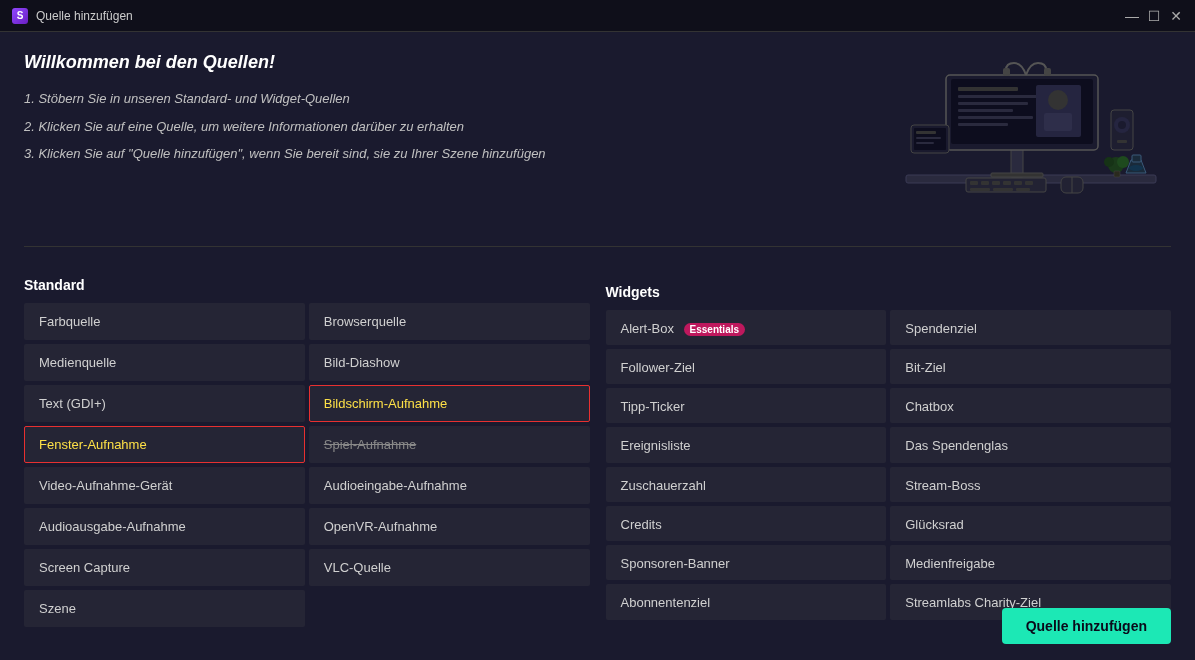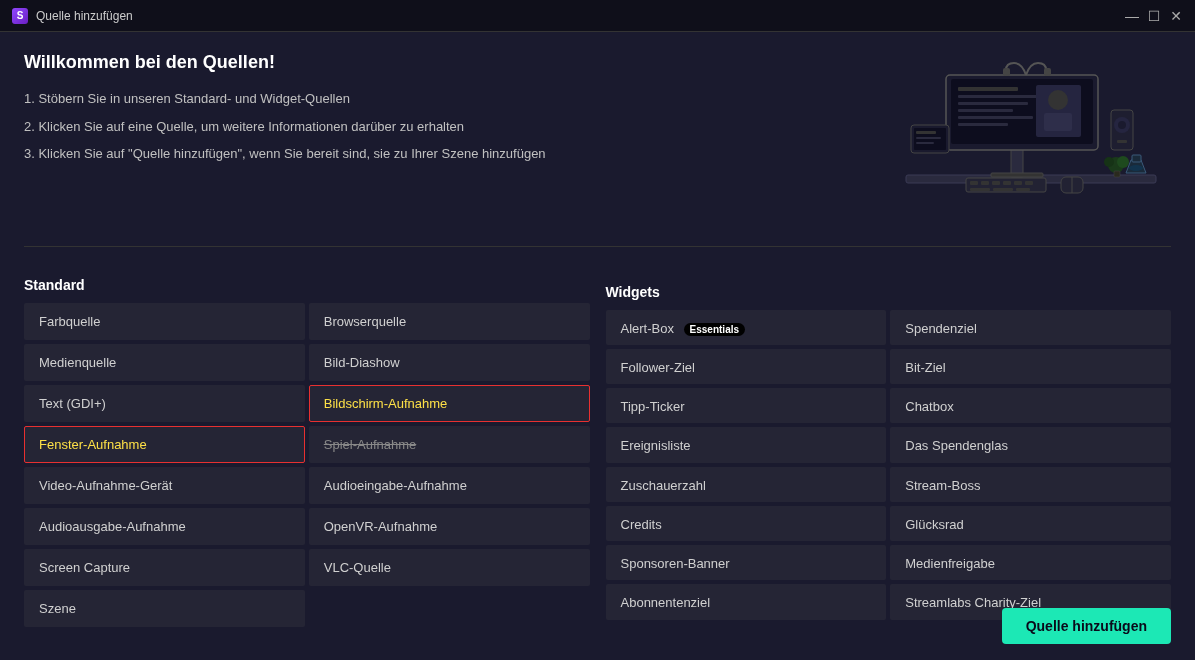--- a/index.html
+++ b/index.html
@@ -73,6 +73,7 @@
       align-items: flex-start;
       margin-bottom: 24px;
       min-height: 170px;
+      font-style: italic;
     }
     .hero-text {
       flex: 1;

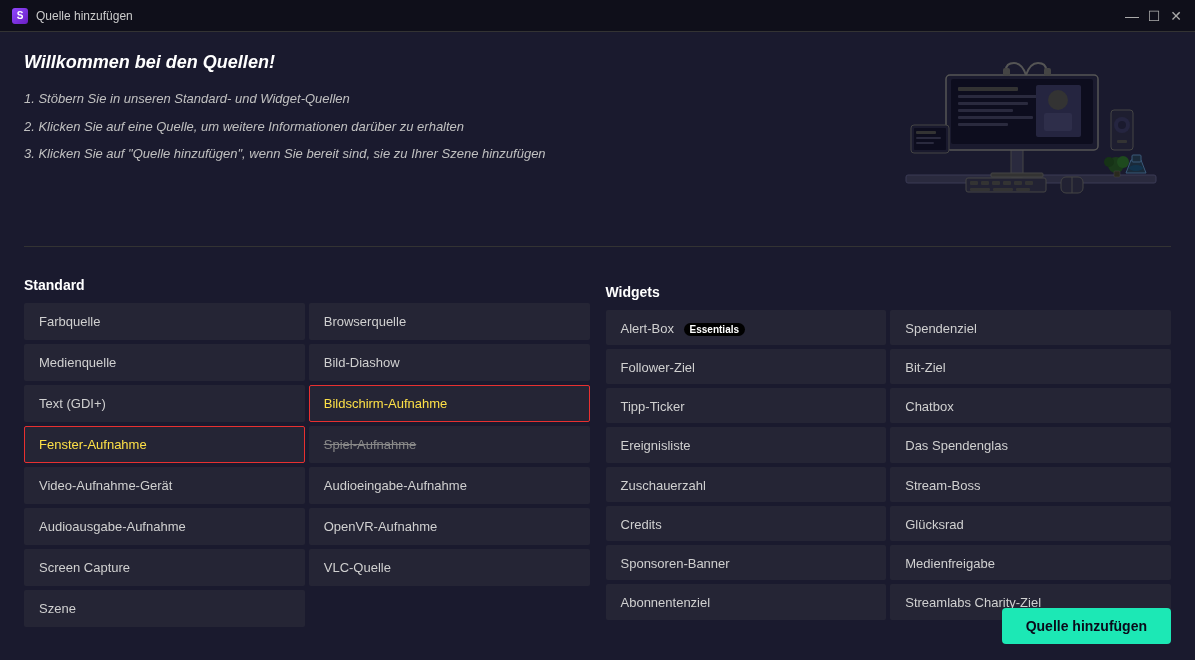--- a/index.html
+++ b/index.html
@@ -163,7 +163,7 @@
     
     .badge-essentials {
       display: inline-block;
-      background: #000000;
+      background: #be185d;
       color: white;
       font-size: 10px;
       padding: 1px 6px;

